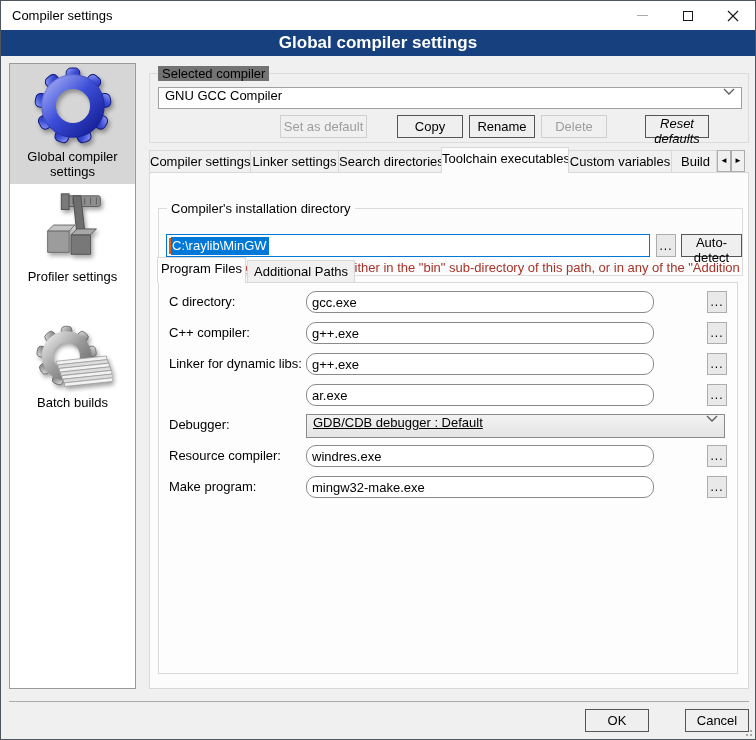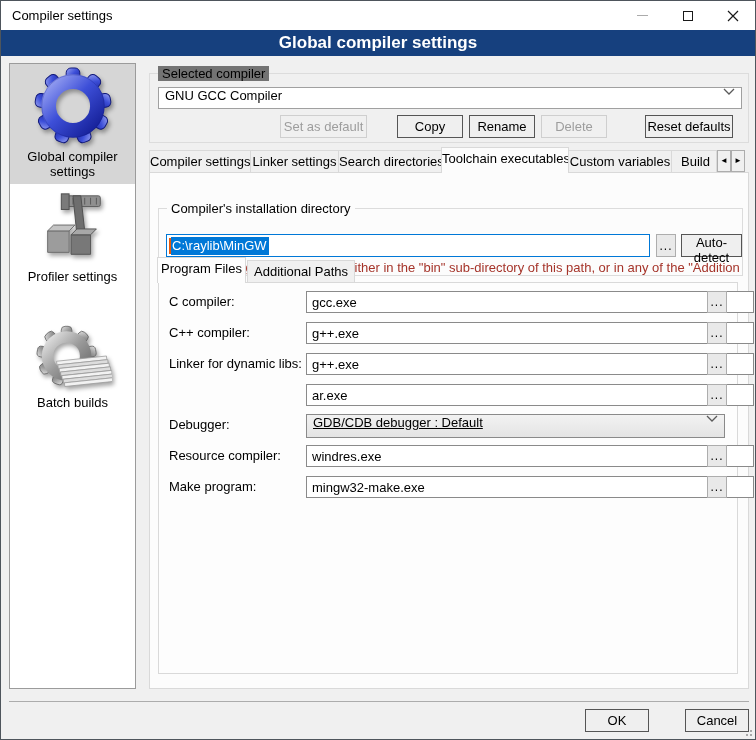--- a/index.html
+++ b/index.html
@@ -200,7 +200,7 @@
     <button class="btn" style="left:247px; top:41px; width:66px; height:23px;">Copy</button>
     <button class="btn" style="left:319px; top:41px; width:66px; height:23px;">Rename</button>
     <button class="btn disabled" style="left:391px; top:41px; width:66px; height:23px;">Delete</button>
-    <button class="btn" style="left:495px; top:41px; width:88px; height:23px;">Reset defaults</button>
+    <button class="btn" style="left:495px; top:41px; width:64px; height:23px;font-style:italic;">Reset defaults</button>
   </div>
 
   <div class="tab" style="left:148px; width:102px;">Compiler settings</div>

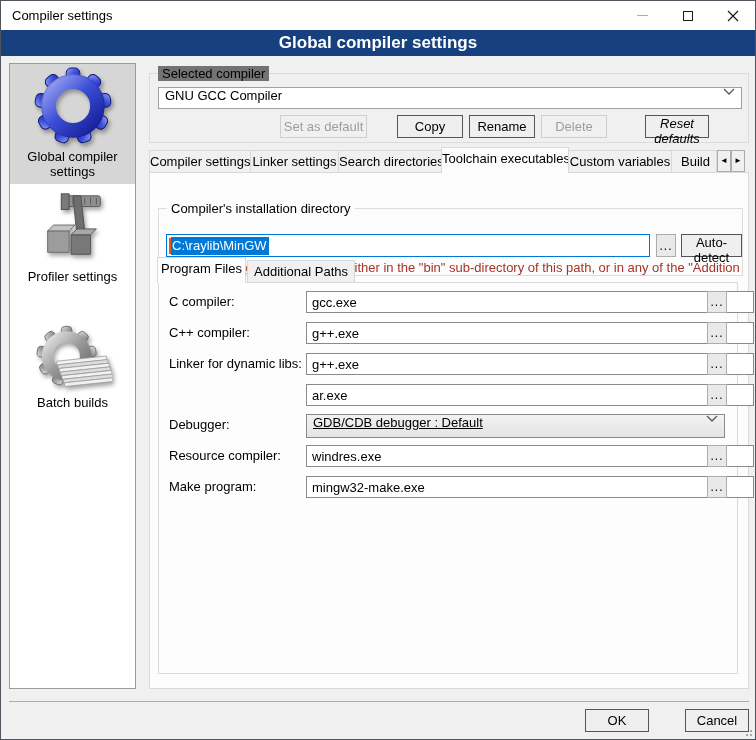--- a/index.html
+++ b/index.html
@@ -231,7 +231,7 @@
     <div class="page" style="left:8px; top:109px; width:580px; height:392px; background:#FDFDFD;">
 
       <div style="position:absolute; top:8px; left:0; width:100%; height:22px;">
-        <span class="form-label">C compiler:</span>
+        <span class="form-label">C directory:</span>
         <input class="txt row-input" value="gcc.exe" style="">
         <button class="dots-btn row-dots">...</button>
       </div>

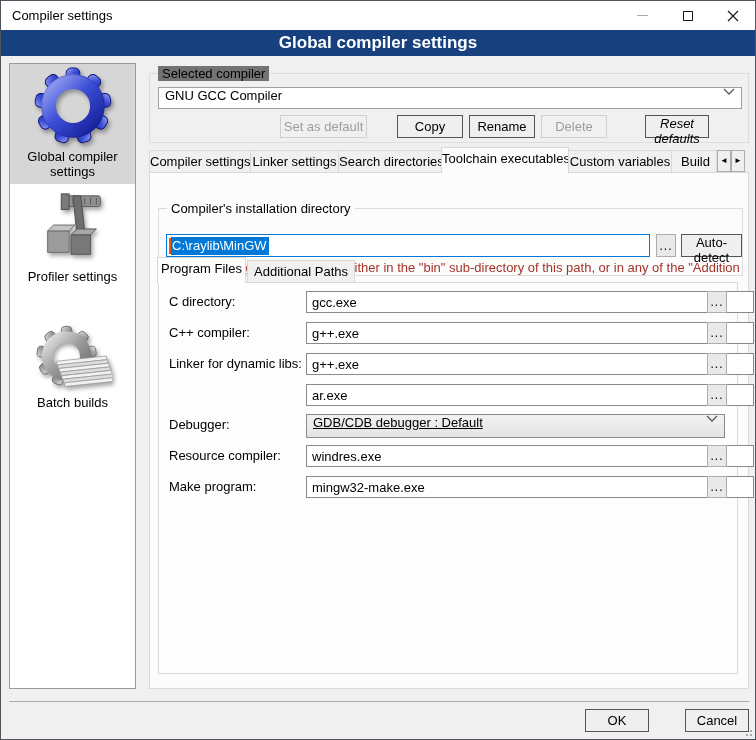--- a/index.html
+++ b/index.html
@@ -69,7 +69,7 @@
   .sel-text { background:#0078D7; color:#FFFFFF; padding:1px 2px 2px 1px; white-space:pre; }
 
   .form-label { position:absolute; left:10px; line-height:22px; }
-  .row-input { left:147px; width:448px; }
+  .row-input { left:147px; width:348px;border-radius:10px; }
   .row-dots { left:548px; }
 
   .footer-sep { position:absolute; left:8px; top:700px; width:740px; height:1px; background:#ACACAC; }

